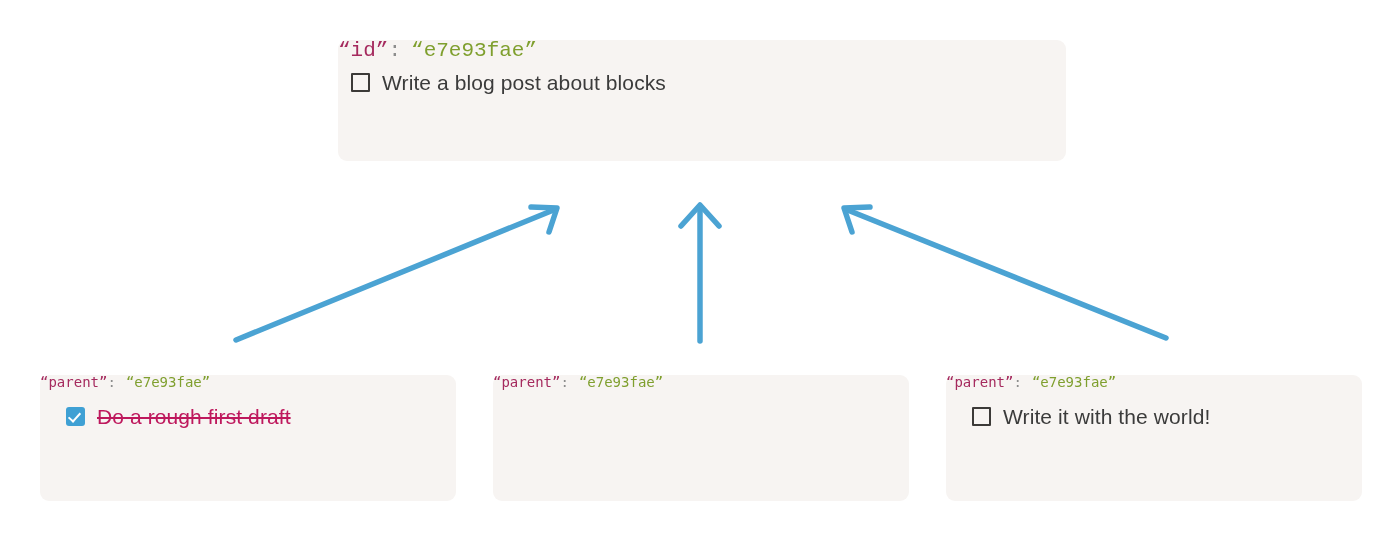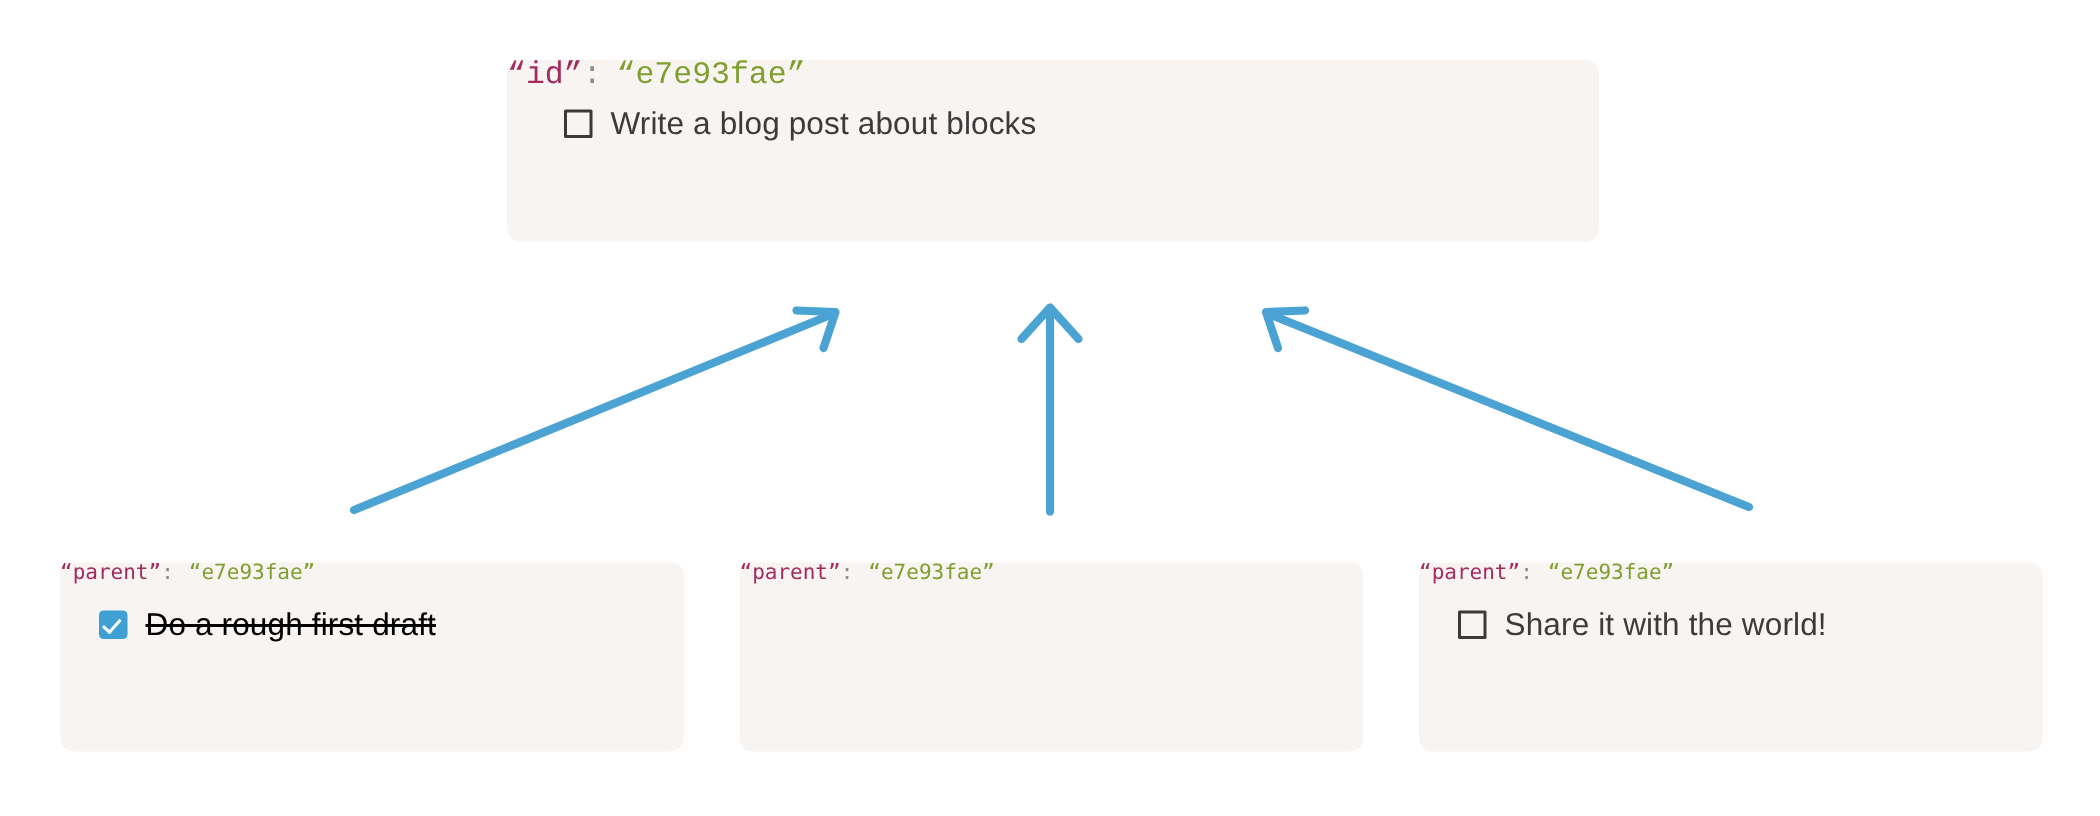--- a/index.html
+++ b/index.html
@@ -38,7 +38,7 @@
     top: 28px;
     height: 26px;
   }
-  .card.top .task-row { left: 38px; top: 29px; }
+  .card.top .task-row { left: 13px; top: 29px; }
 
   .checkbox {
     width: 19px;

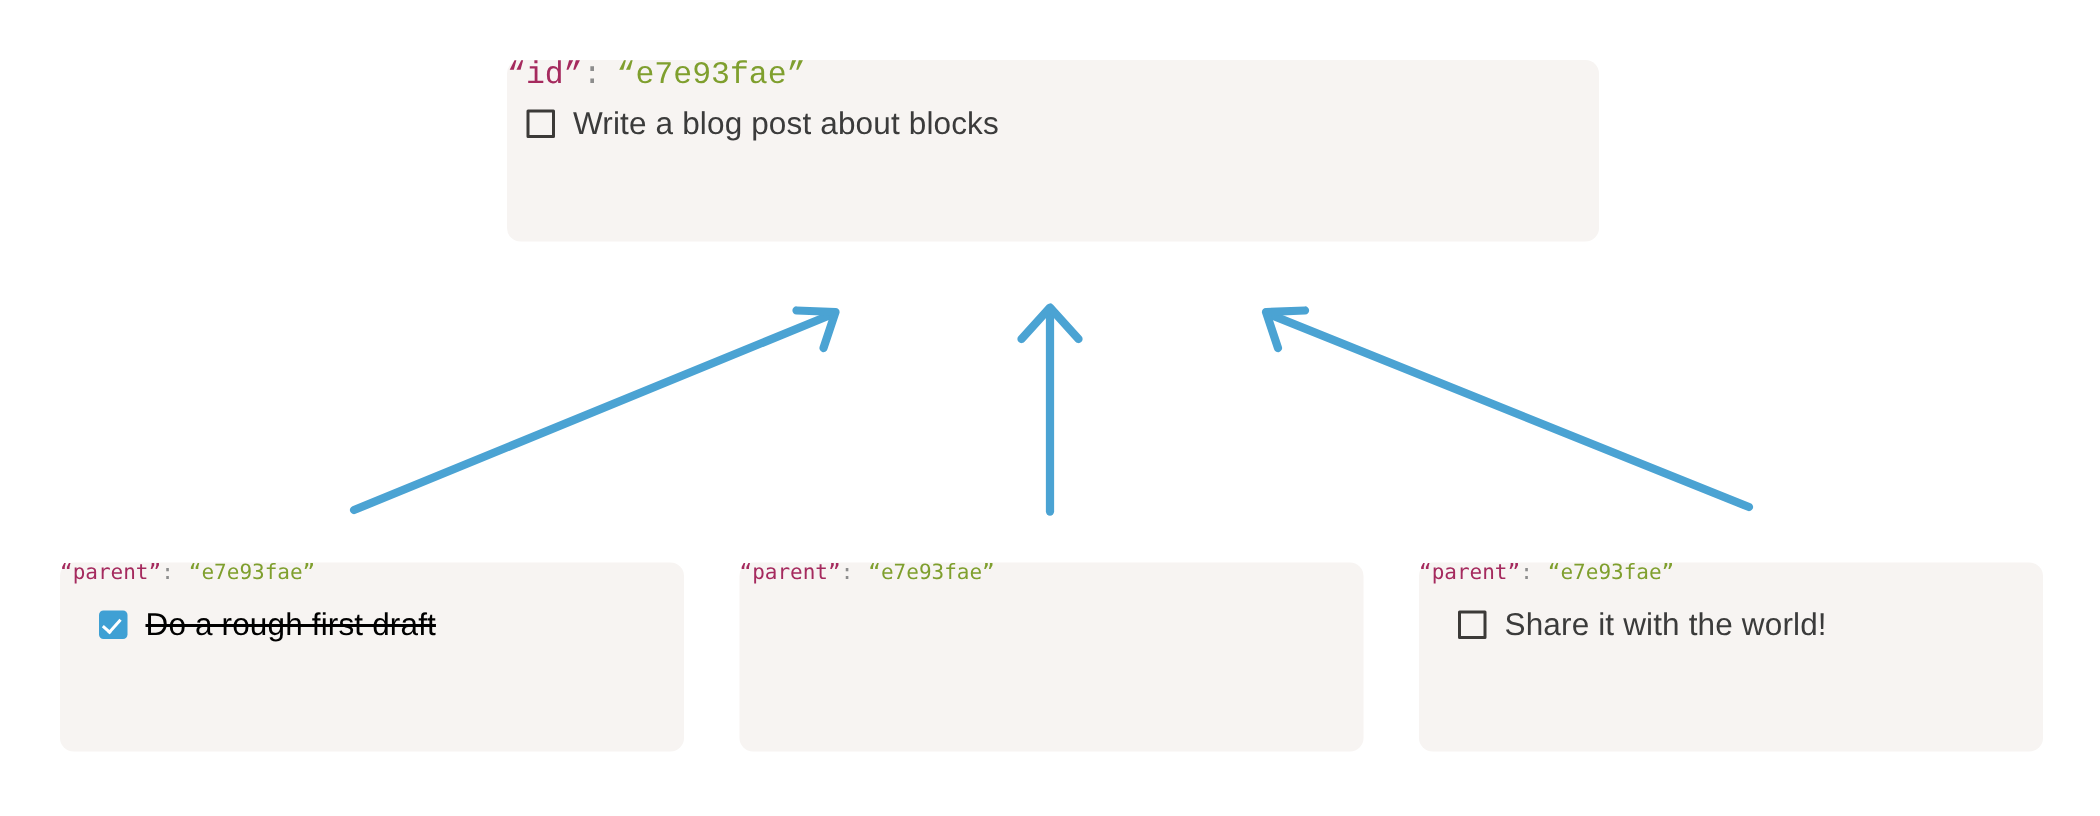--- a/index.html
+++ b/index.html
@@ -78,7 +78,7 @@
     line-height: 1;
   }
   .task-label.done {
-    color: #000000;
+    color: #be185d;
     text-decoration: line-through;
     text-decoration-thickness: 1.5px;
   }

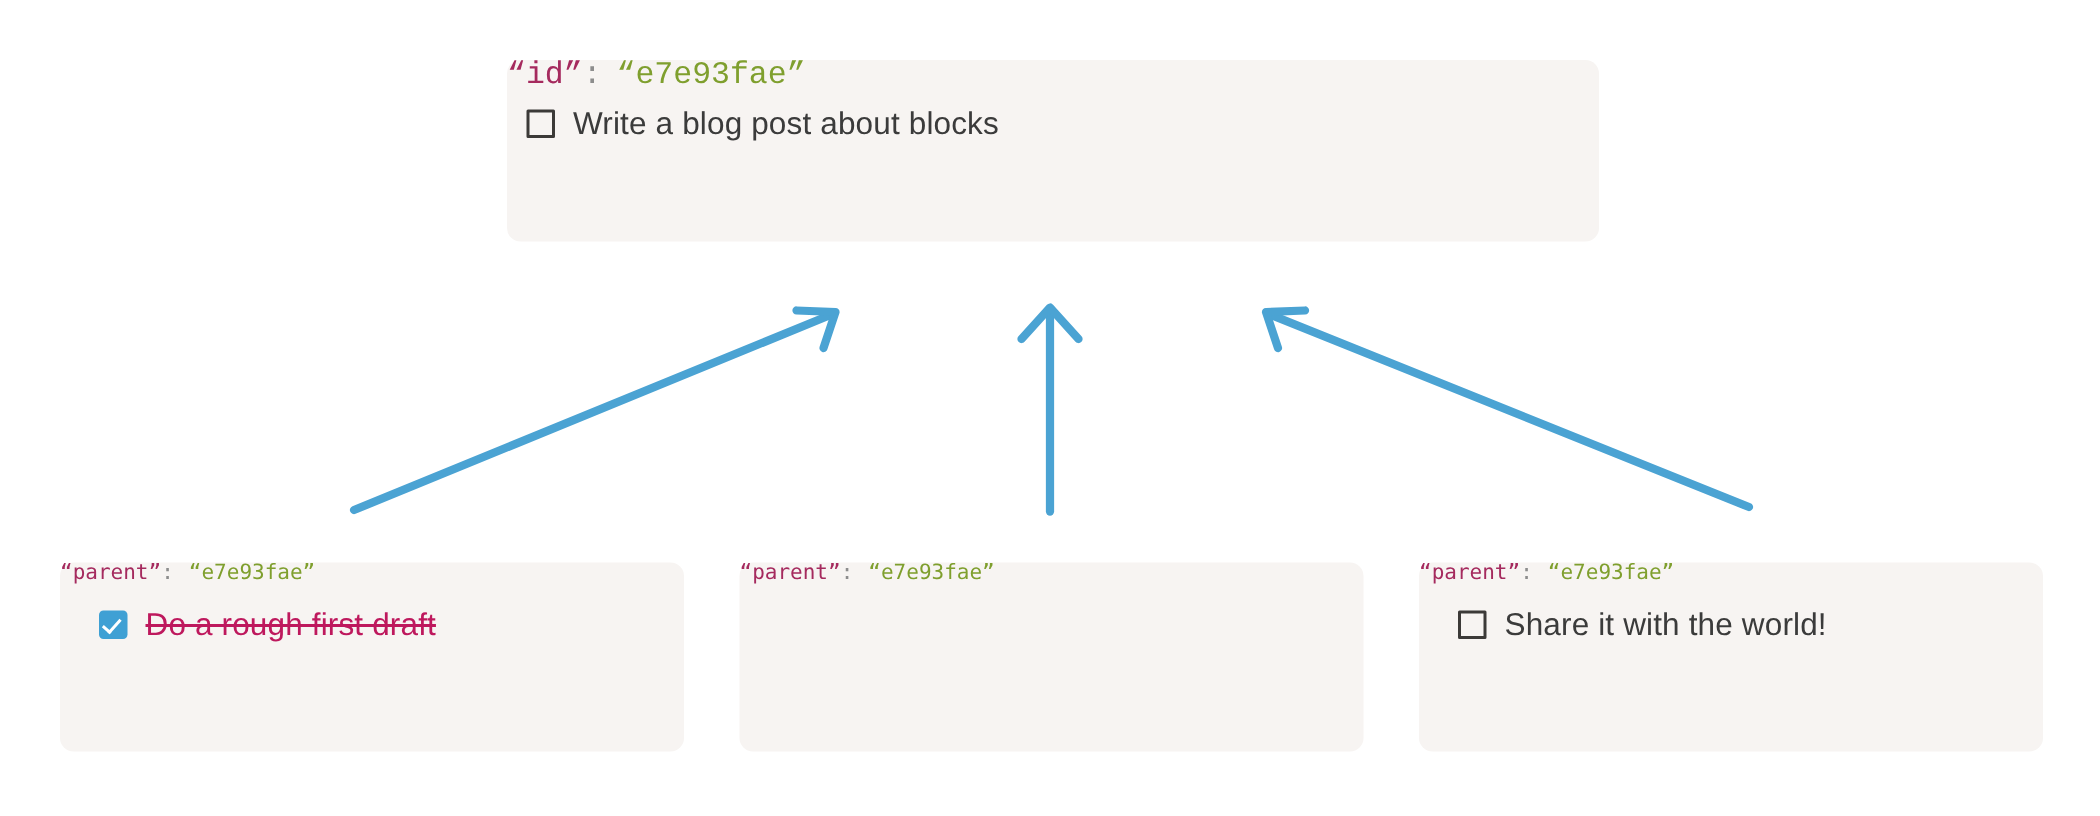--- a/index.html
+++ b/index.html
@@ -161,7 +161,7 @@
   <div class="card" style="left:946px; top:375px; width:416px; height:126px;">
     <div class="card-row task-row">
       <span class="checkbox"></span>
-      <span class="task-label">Share it with the world!</span>
+      <span class="task-label">Write it with the world!</span>
     </div>
     <div class="json-row">
       <span class="json-key">“parent”</span><span class="json-colon">:</span><span class="json-val">“e7e93fae”</span>

